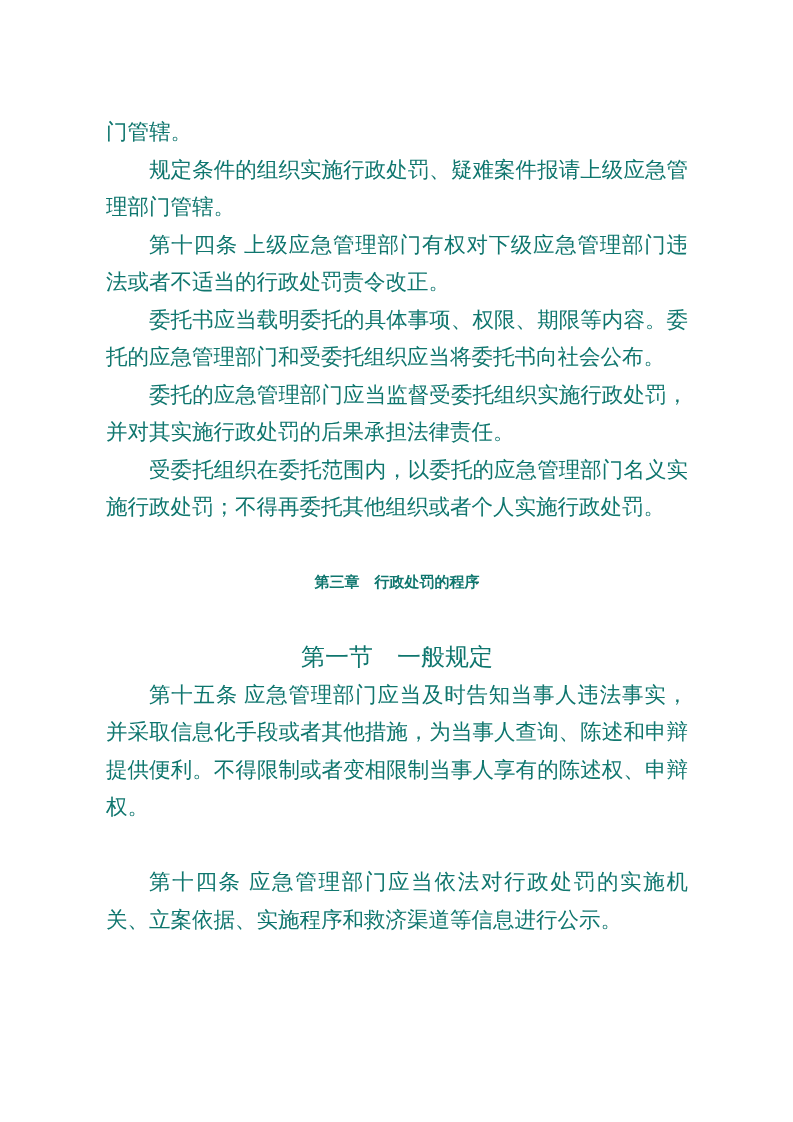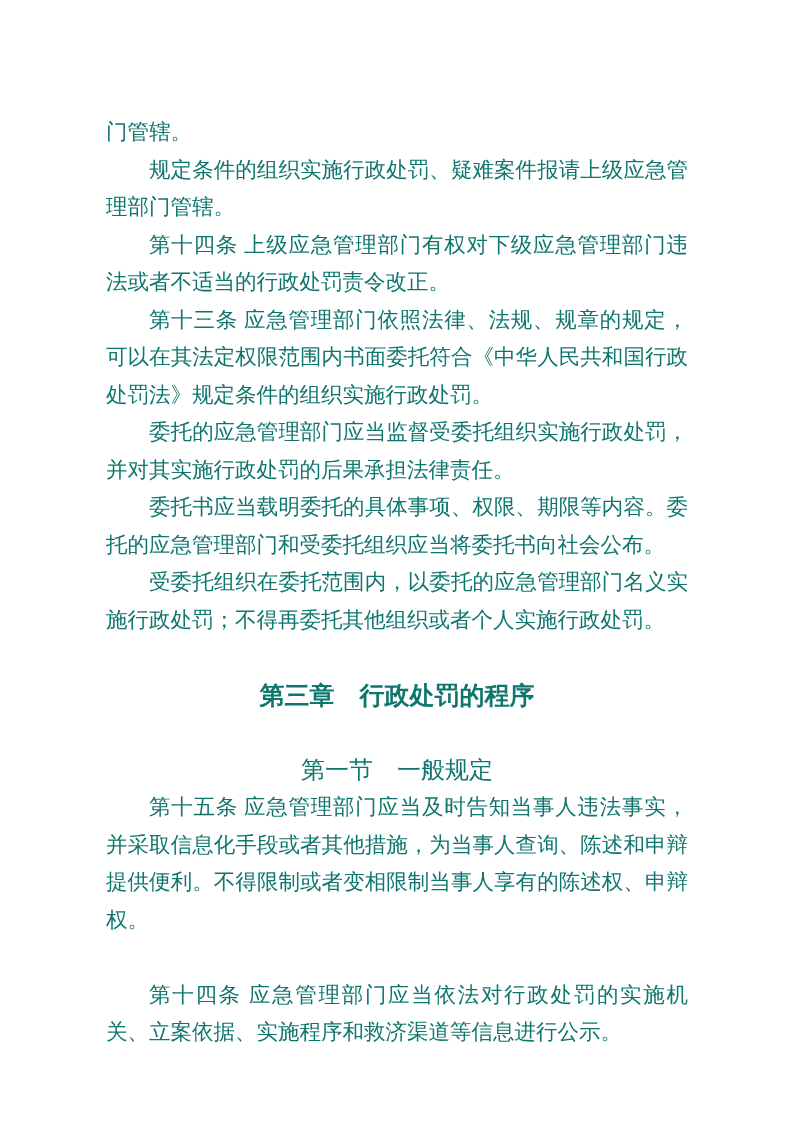--- a/index.html
+++ b/index.html
@@ -63,7 +63,6 @@
     <p class="continuation-para">门管辖。</p>
     <p class="body-para">规定条件的组织实施行政处罚、疑难案件报请上级应急管理部门管辖。</p>
     <p class="body-para">第十四条 上级应急管理部门有权对下级应急管理部门违法或者不适当的行政处罚责令改正。</p>
-    <p class="body-para">第十三条 应急管理部门依照法律、法规、规章的规定，可以在其法定权限范围内书面委托符合《中华人民共和国行政处罚法》规定条件的组织实施行政处罚。</p>
     <p class="body-para">委托的应急管理部门应当监督受委托组织实施行政处罚，并对其实施行政处罚的后果承担法律责任。</p>
     <p class="body-para">委托书应当载明委托的具体事项、权限、期限等内容。委托的应急管理部门和受委托组织应当将委托书向社会公布。</p>
     <p class="body-para">受委托组织在委托范围内，以委托的应急管理部门名义实施行政处罚；不得再委托其他组织或者个人实施行政处罚。</p>

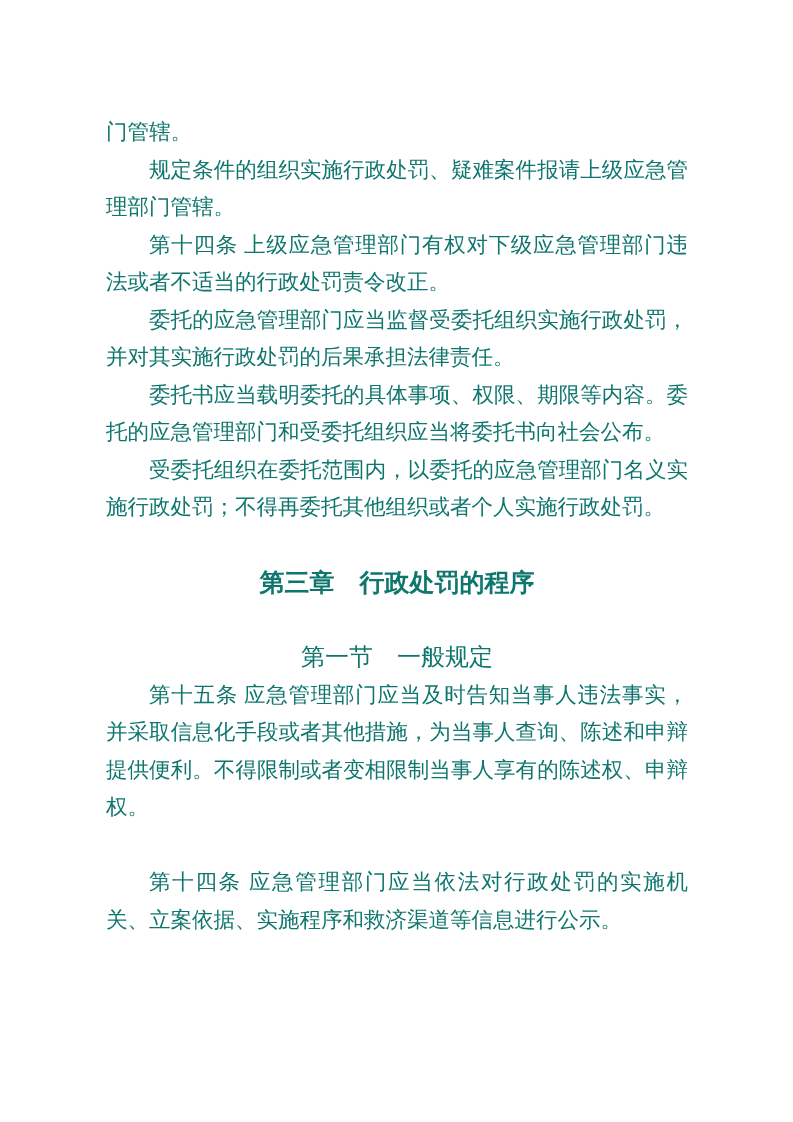--- a/index.html
+++ b/index.html
@@ -63,8 +63,8 @@
     <p class="continuation-para">门管辖。</p>
     <p class="body-para">规定条件的组织实施行政处罚、疑难案件报请上级应急管理部门管辖。</p>
     <p class="body-para">第十四条 上级应急管理部门有权对下级应急管理部门违法或者不适当的行政处罚责令改正。</p>
+    <p class="body-para">委托书应当载明委托的具体事项、权限、期限等内容。委托的应急管理部门和受委托组织应当将委托书向社会公布。</p>
     <p class="body-para">委托的应急管理部门应当监督受委托组织实施行政处罚，并对其实施行政处罚的后果承担法律责任。</p>
-    <p class="body-para">委托书应当载明委托的具体事项、权限、期限等内容。委托的应急管理部门和受委托组织应当将委托书向社会公布。</p>
     <p class="body-para">受委托组织在委托范围内，以委托的应急管理部门名义实施行政处罚；不得再委托其他组织或者个人实施行政处罚。</p>
     <h2 class="chapter-heading">第三章　行政处罚的程序</h2>
     <h3 class="section-heading">第一节　一般规定</h3>

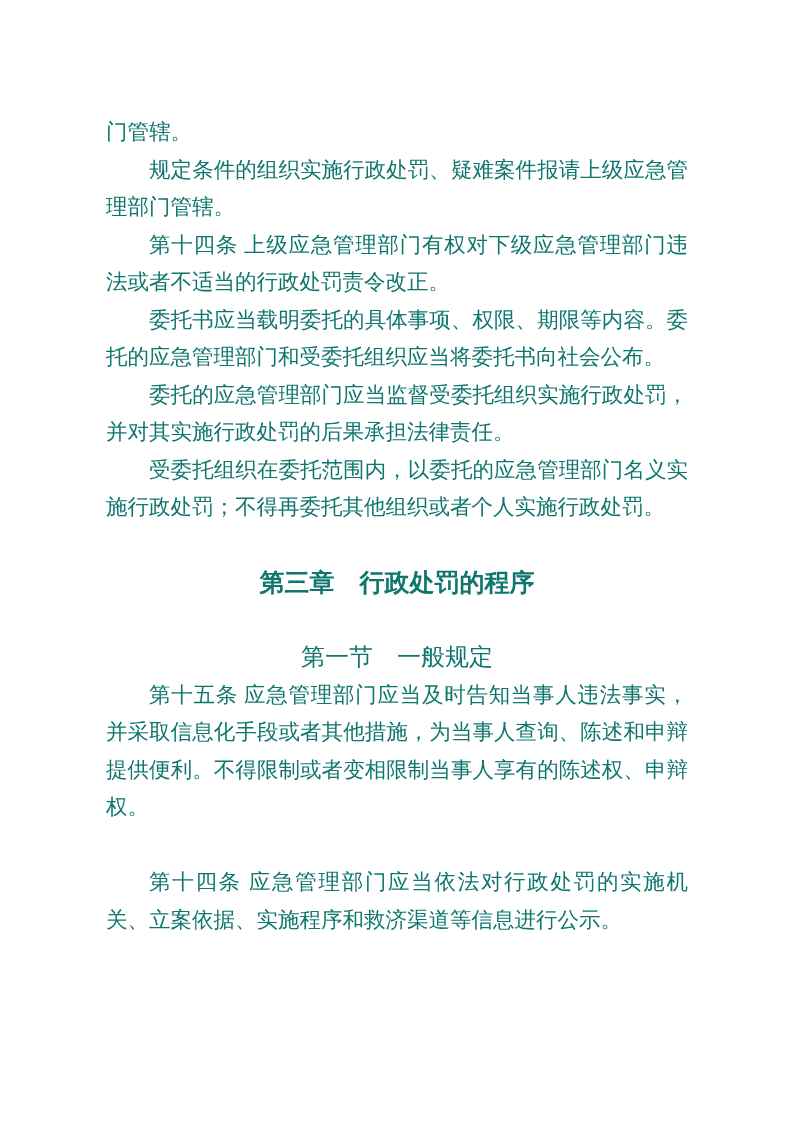--- a/index.html
+++ b/index.html
@@ -38,7 +38,7 @@
   .chapter-heading {
     margin: 37.5px 0 0 0;
     font-weight: bold;
-    font-size: 25px;
+    font-size: 15px;
     line-height: 37.5px;
     text-align: center;
     text-indent: 0;

